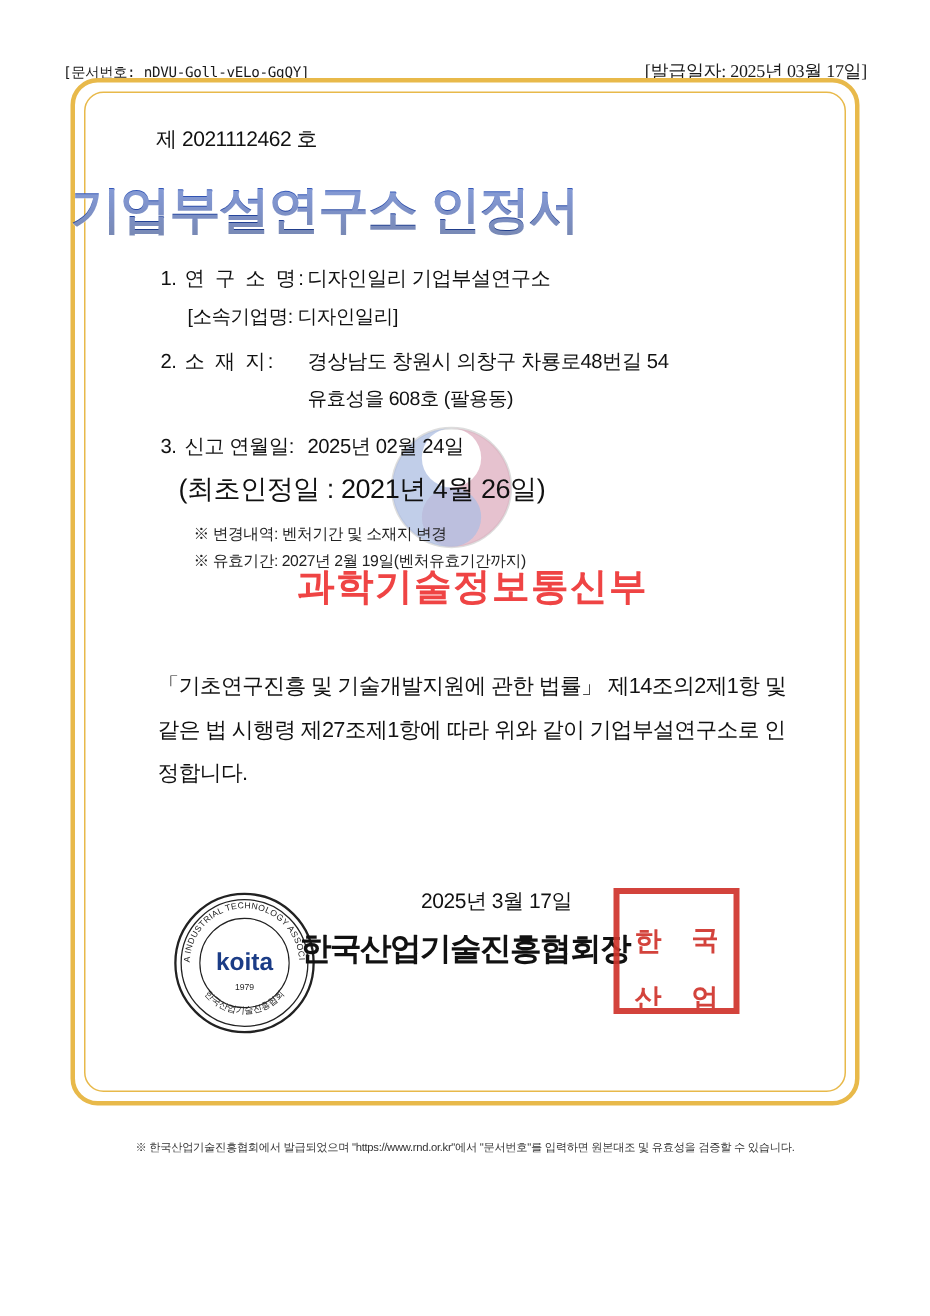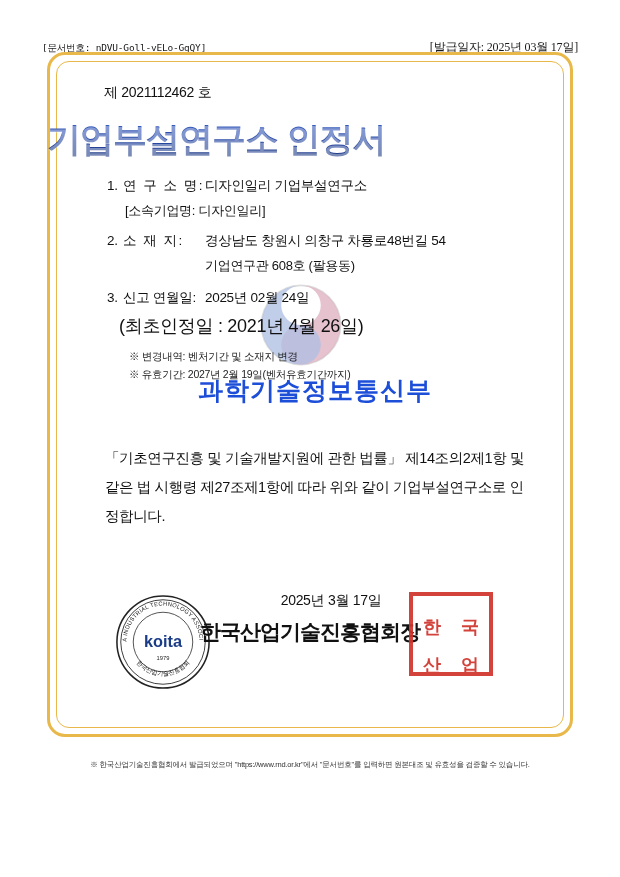--- a/index.html
+++ b/index.html
@@ -291,7 +291,7 @@
         <div class="field-label">소  재  지:</div>
         <div class="field-value">경상남도 창원시 의창구 차룡로48번길 54</div>
       </div>
-      <div class="field-value2">기업연구관 608호  (팔용동)</div>
+      <div class="field-value2">유효성을 608호  (팔용동)</div>
 
       <div style="height:12px"></div>
 

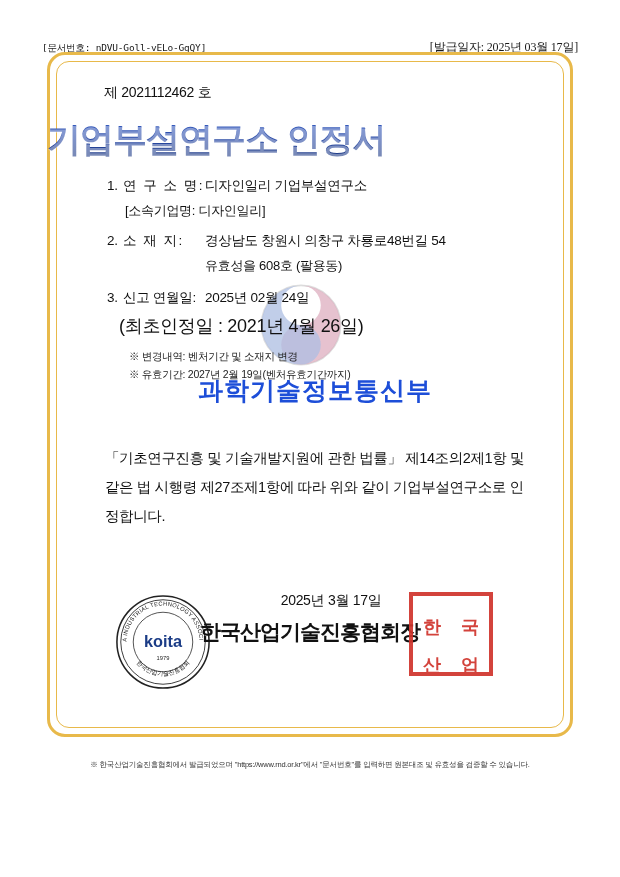--- a/index.html
+++ b/index.html
@@ -84,7 +84,7 @@
     text-align: center;
     font-size: 25px;
     font-weight: bold;
-    color: #1d4ed8;
+    color: #ef4444;
     letter-spacing: 1px;
     z-index: 1;
     white-space: nowrap;

